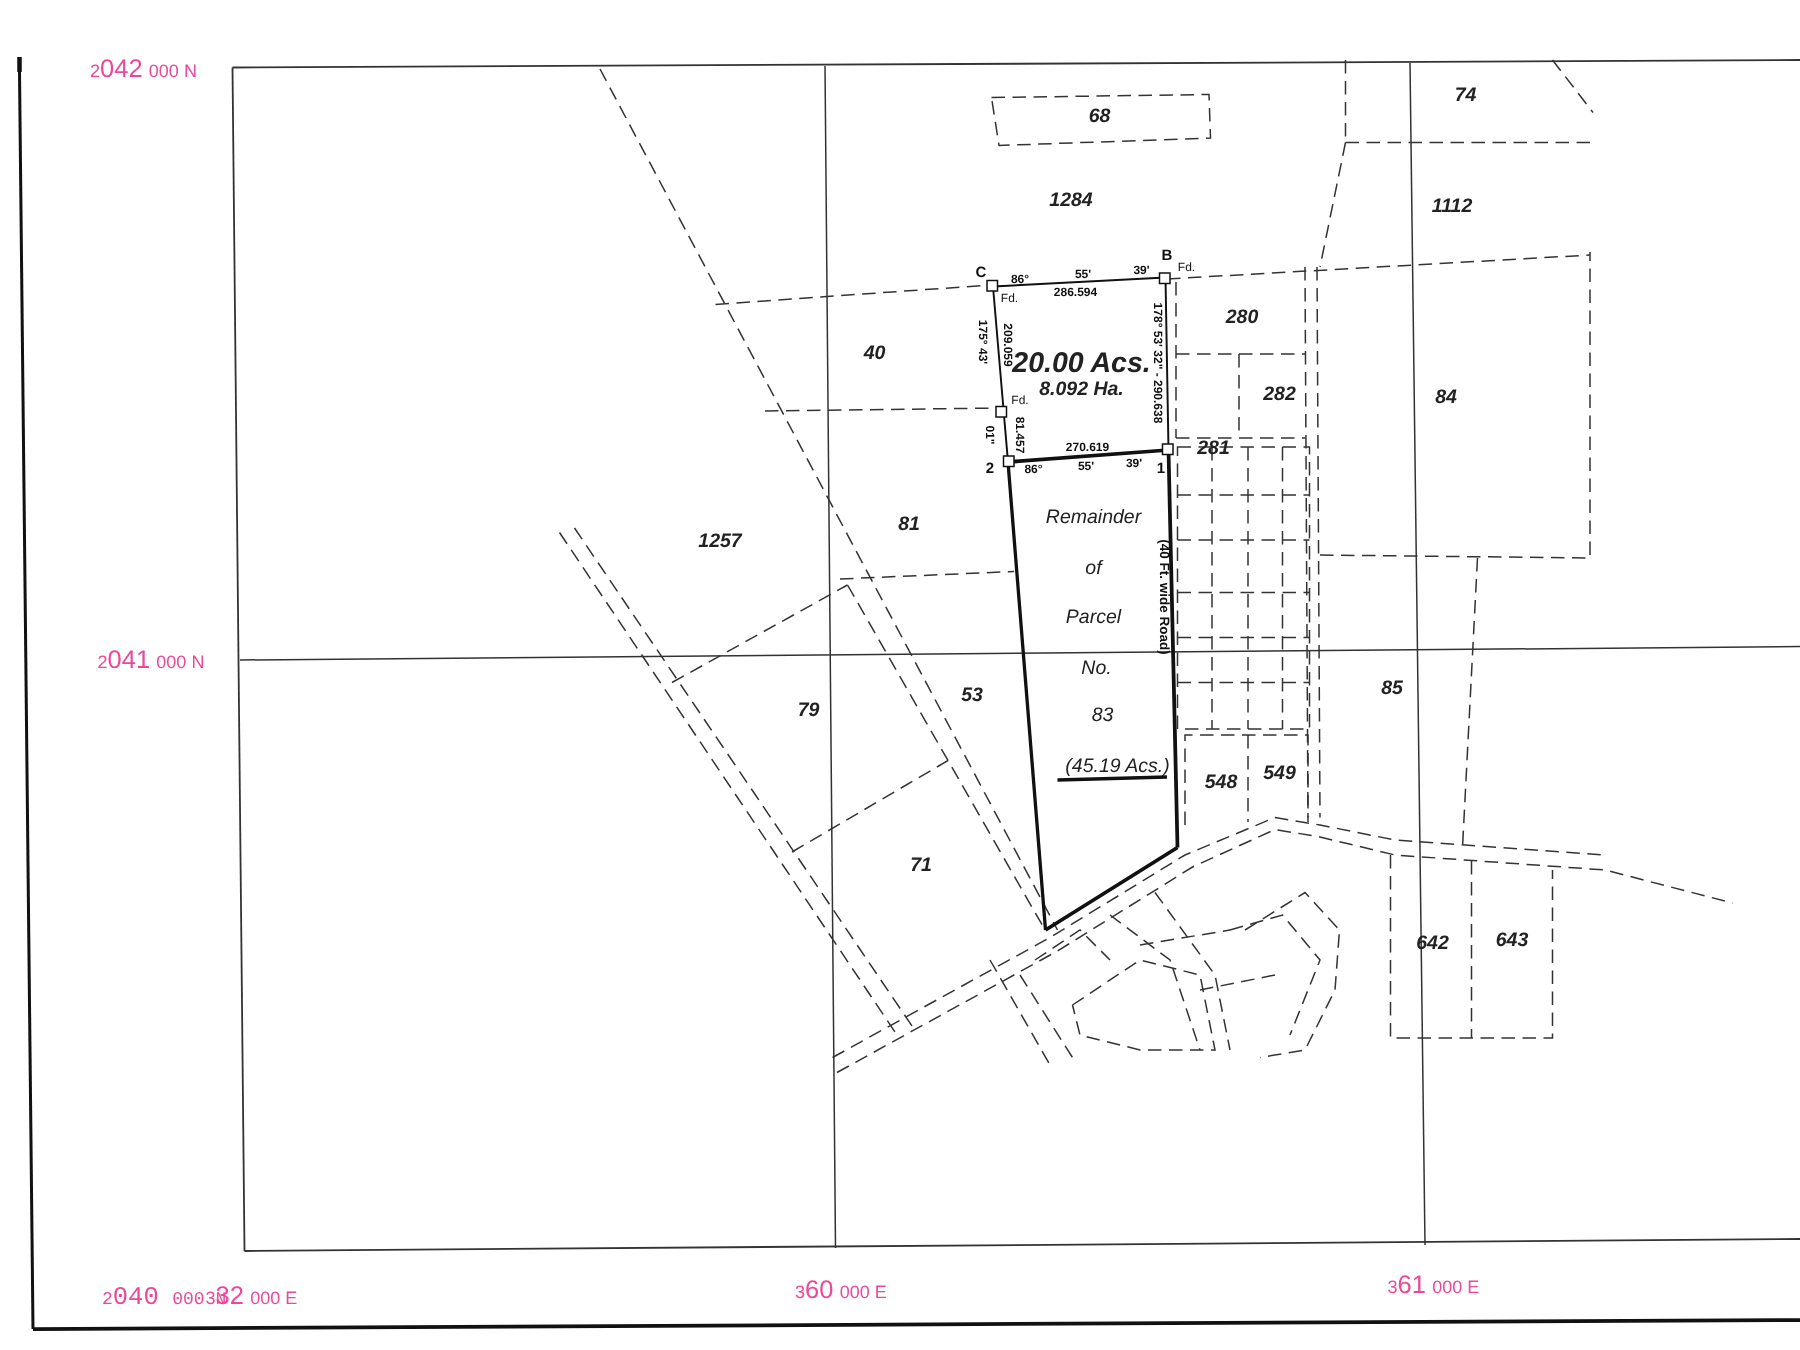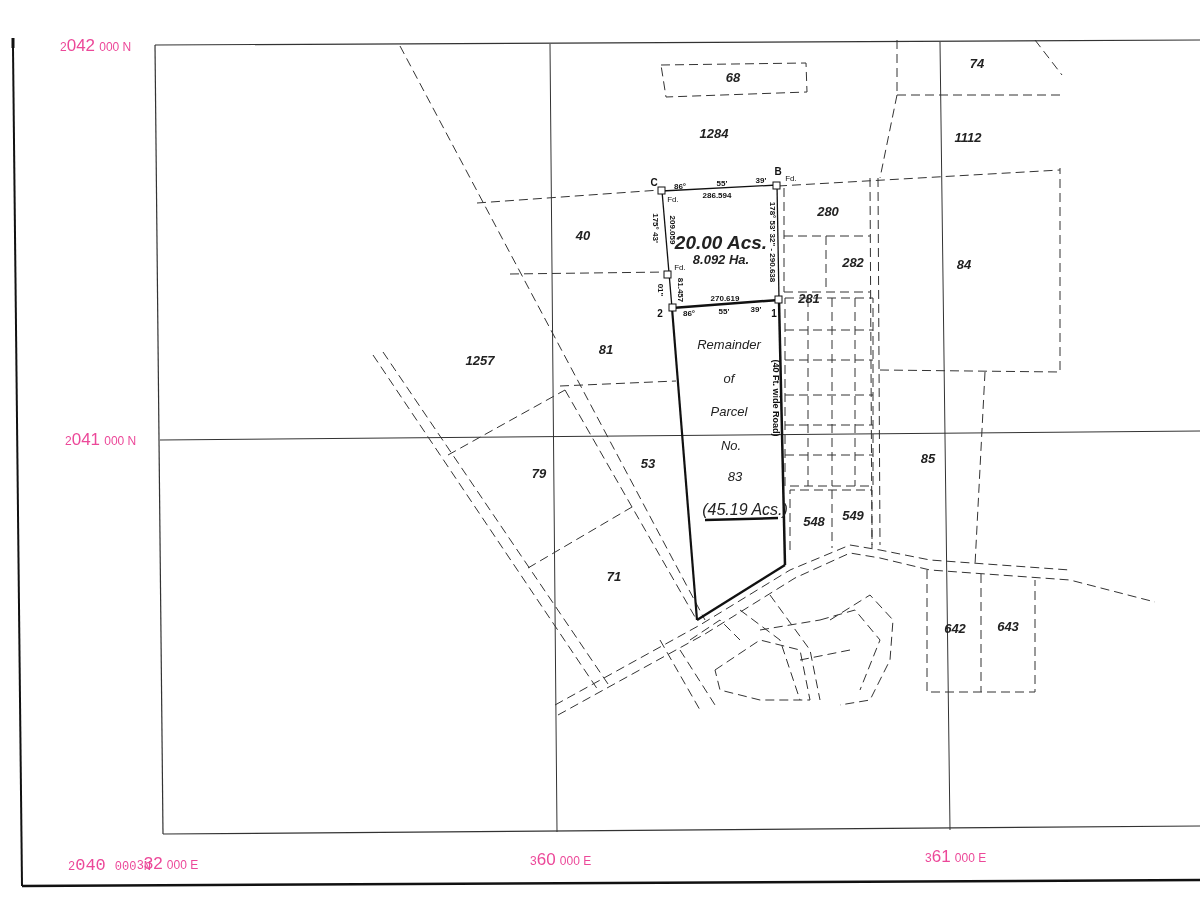--- a/index.html
+++ b/index.html
@@ -190,7 +190,7 @@
 <div class="lbl plain" style="left:729px;top:411px;font-size:13px;">Parcel</div>
 <div class="lbl plain" style="left:731px;top:445px;font-size:13px;">No.</div>
 <div class="lbl plain" style="left:735px;top:476px;font-size:13px;">83</div>
-<div class="lbl plain" style="left:745px;top:510px;font-size:16px;">(45.19 Acs.)</div>
+<div class="lbl plain" style="left:745px;top:510px;font-size:13px;">(45.19 Acs.)</div>
 <div class="tiny vert" style="left:776px;top:398px;font-size:9px;">(40 Ft. wide Road)</div>
 
 </div>

